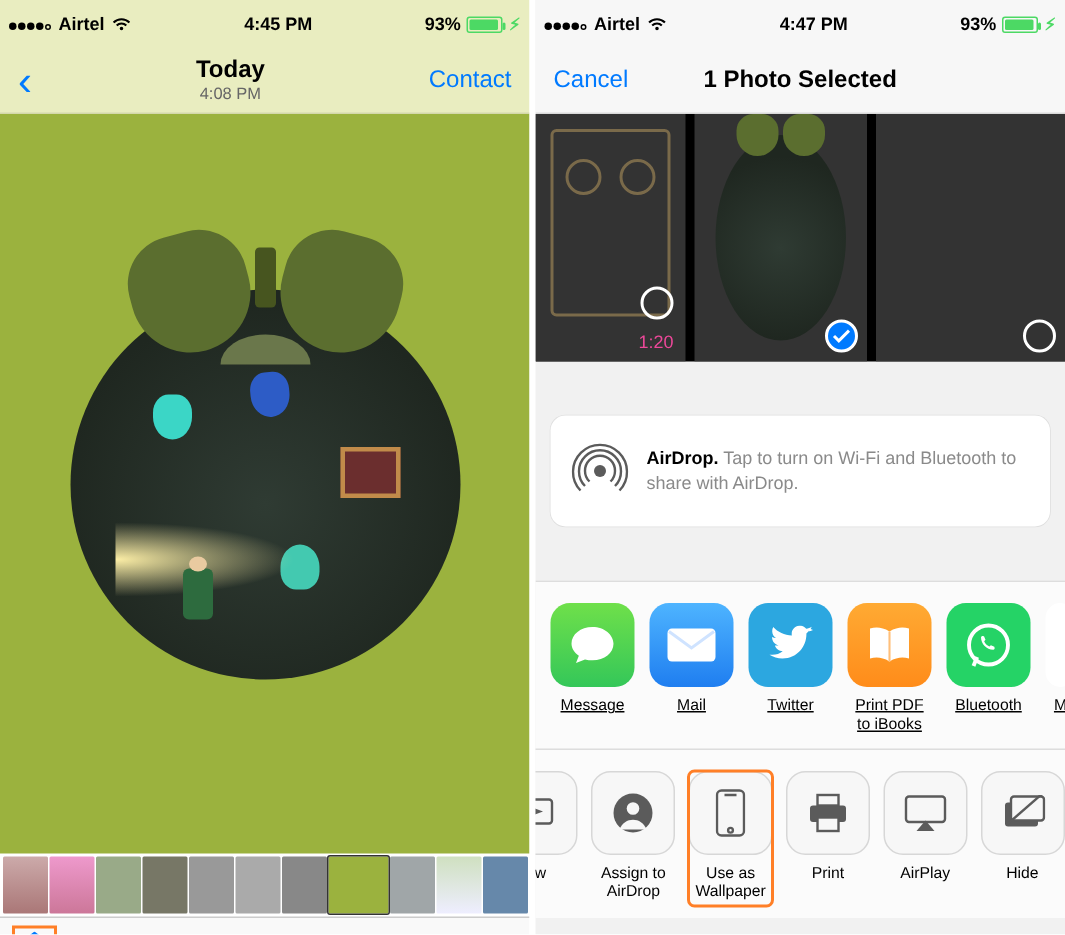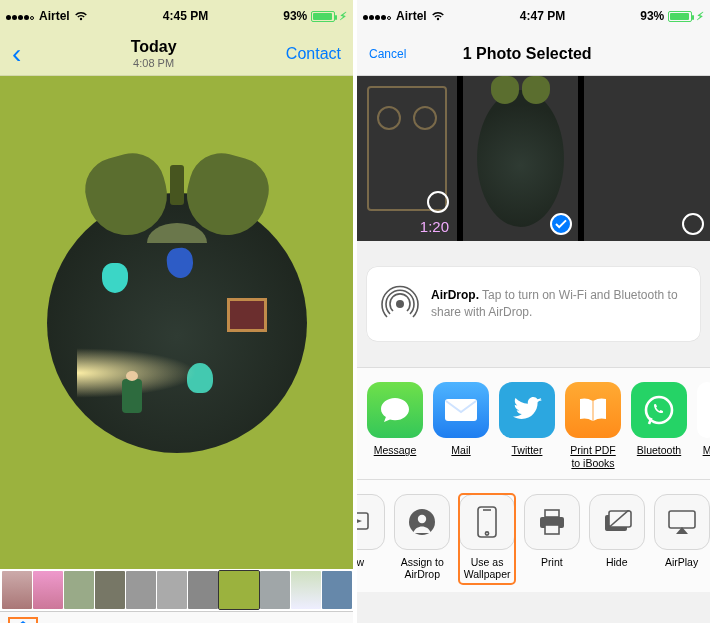--- a/index.html
+++ b/index.html
@@ -84,7 +84,7 @@
   .screen.right{background:#f1f1f1;}
   .right .status{background:#f7f7f7;}
   .navR{height:44px;background:#f7f7f7;border-bottom:1px solid #d9d9d9;display:flex;align-items:center;justify-content:space-between;padding:0 12px;}
-  .navR .cancel{color:#007aff;font-size:12px;}
+  .navR .cancel{color:#007aff;font-size:16px;}
   .navR .titleR{font-weight:600;font-size:16px;}
   .navR .spacer{width:50px;}
   .stripArea{height:165px;background:#000;display:flex;gap:6px;padding:0 0 0 0;align-items:stretch;overflow:hidden;}

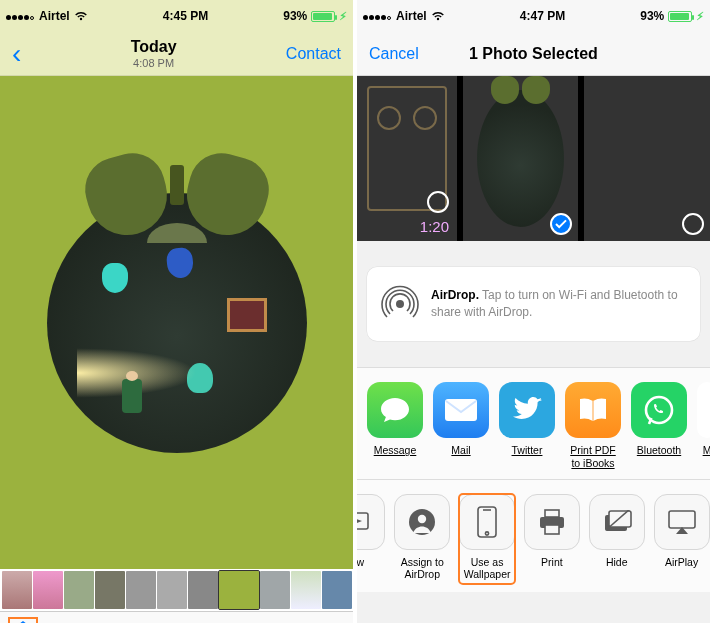--- a/index.html
+++ b/index.html
@@ -95,7 +95,7 @@
   .gate::before{left:8px;top:18px;width:20px;height:20px;border-radius:50%;}
   .gate::after{right:8px;top:18px;width:20px;height:20px;border-radius:50%;}
   .recring{position:absolute;right:8px;bottom:28px;width:22px;height:22px;border:2px solid #fff;border-radius:50%;}
-  .dur{position:absolute;right:8px;bottom:6px;color:#f0abfc;font-size:15px;}
+  .dur{position:absolute;right:8px;bottom:6px;color:#ec4899;font-size:12px;}
   .cardB{width:115px;flex:0 0 115px;background:#9bb23e;position:relative;}
   .cardB .mini{position:absolute;inset:14px;border-radius:50%;background:radial-gradient(circle at 50% 55%,#2f3b33 0%,#1f2720 70%);}
   .cardB .mini::before,.cardB .mini::after{content:"";position:absolute;top:-14px;width:28px;height:28px;background:#5b6e2f;border-radius:40% 40% 50% 50%;}

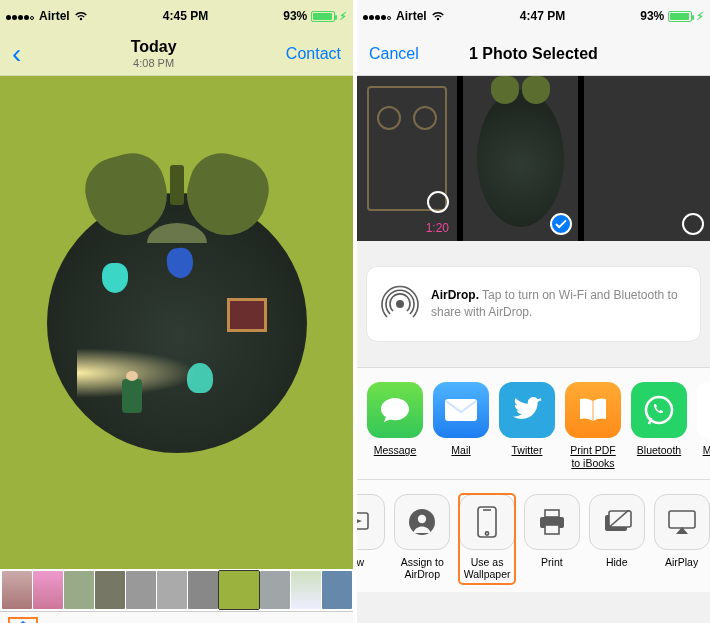--- a/index.html
+++ b/index.html
@@ -106,7 +106,7 @@
   .cardC{flex:1;background:repeating-linear-gradient(45deg,#a7adaf 0 3px,#6f777a 3px 6px);}
   .ring{position:absolute;right:6px;bottom:6px;width:22px;height:22px;border:2px solid #fff;border-radius:50%;}
 
-  .airdrop{margin:26px 10px;background:#fff;border-radius:10px;padding:14px 14px;display:flex;gap:12px;align-items:center;box-shadow:0 0 0 0.5px rgba(0,0,0,.08);}
+  .airdrop{margin:36px 10px;background:#fff;border-radius:10px;padding:14px 14px;display:flex;gap:12px;align-items:center;box-shadow:0 0 0 0.5px rgba(0,0,0,.08);}
   .ad-icon{width:46px;height:46px;border-radius:10px;background:#fff;display:flex;align-items:center;justify-content:center;}
   .ad-text{font-size:12px;color:#8a8a8a;line-height:1.4;}
   .ad-text b{color:#000;font-weight:600;}

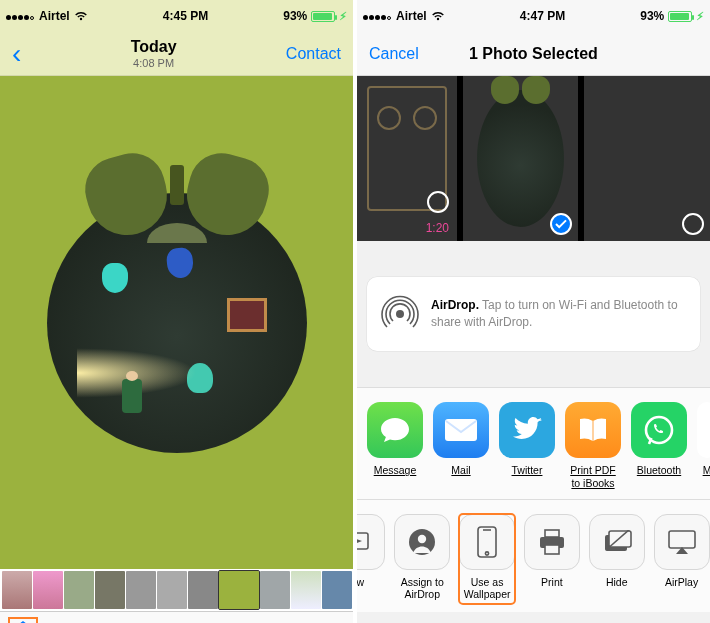--- a/index.html
+++ b/index.html
@@ -362,6 +362,15 @@
       </div>
       <div class="act">
         <div class="ic">
+          <svg width="30" height="26" viewBox="0 0 30 26" fill="none" stroke="#5b5b5b" stroke-width="1.6">
+              <rect x="2" y="2" width="26" height="17" rx="2"></rect>
+              <path d="M9 25l6-7 6 7z" fill="#5b5b5b" stroke="none"></path>
+            </svg>
+        </div>
+        <div>AirPlay</div>
+      </div>
+      <div class="act">
+        <div class="ic">
           <svg width="30" height="24" viewBox="0 0 30 24" fill="none" stroke="#5b5b5b" stroke-width="1.6">
               <rect x="3" y="5" width="22" height="16" rx="2" fill="#5b5b5b" stroke="none"></rect>
               <rect x="7" y="1" width="22" height="16" rx="2" fill="#f7f7f7"></rect>
@@ -370,15 +379,6 @@
         </div>
         <div>Hide</div>
       </div>
-      <div class="act">
-        <div class="ic">
-          <svg width="30" height="26" viewBox="0 0 30 26" fill="none" stroke="#5b5b5b" stroke-width="1.6">
-              <rect x="2" y="2" width="26" height="17" rx="2"></rect>
-              <path d="M9 25l6-7 6 7z" fill="#5b5b5b" stroke="none"></path>
-            </svg>
-        </div>
-        <div>AirPlay</div>
-      </div>
     </div>
   </div>
 

